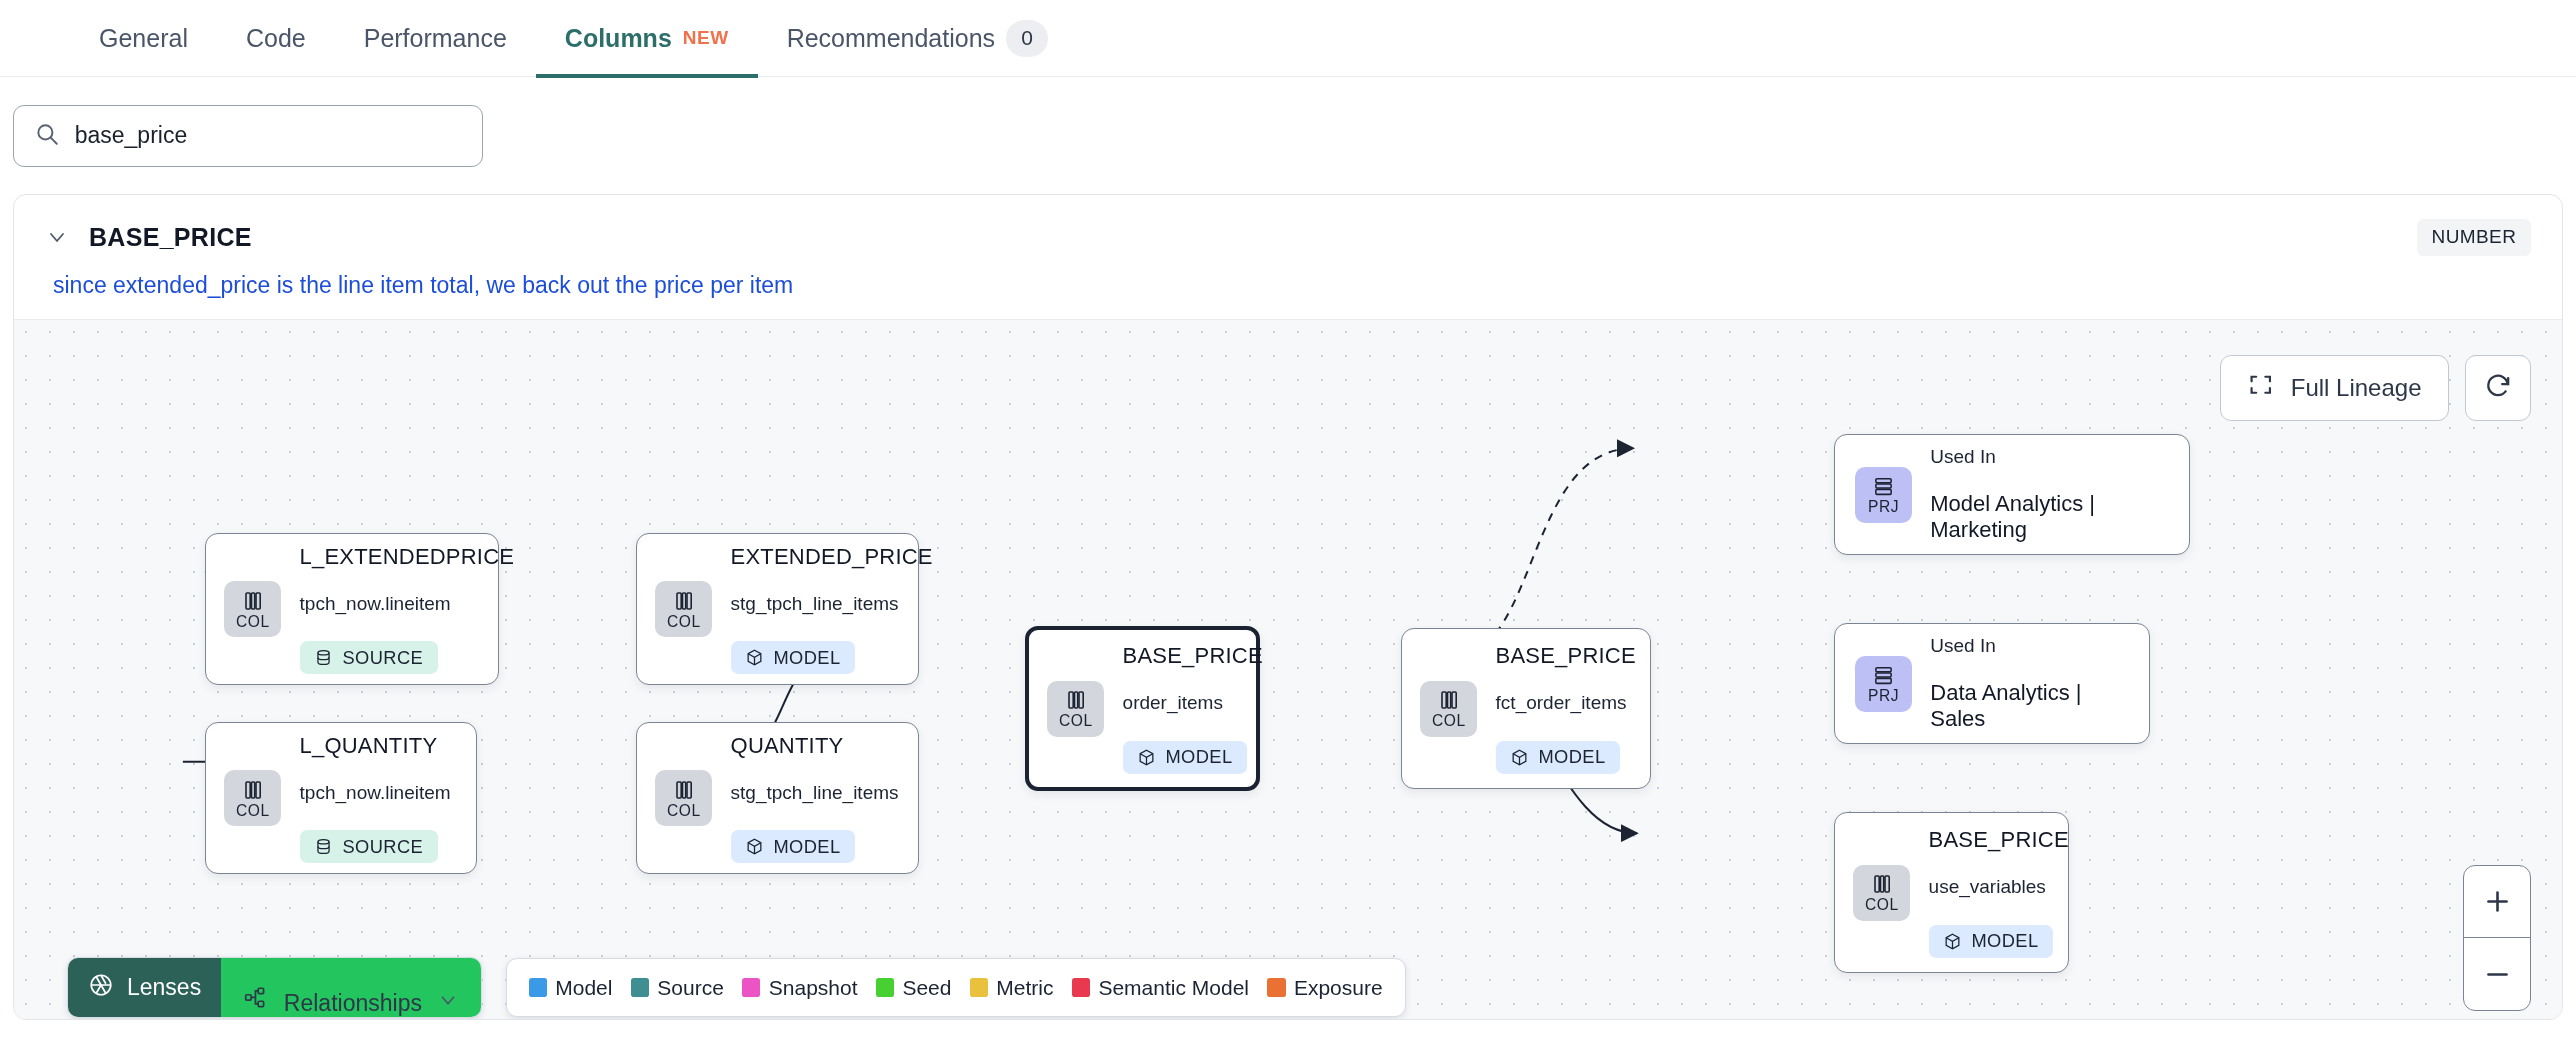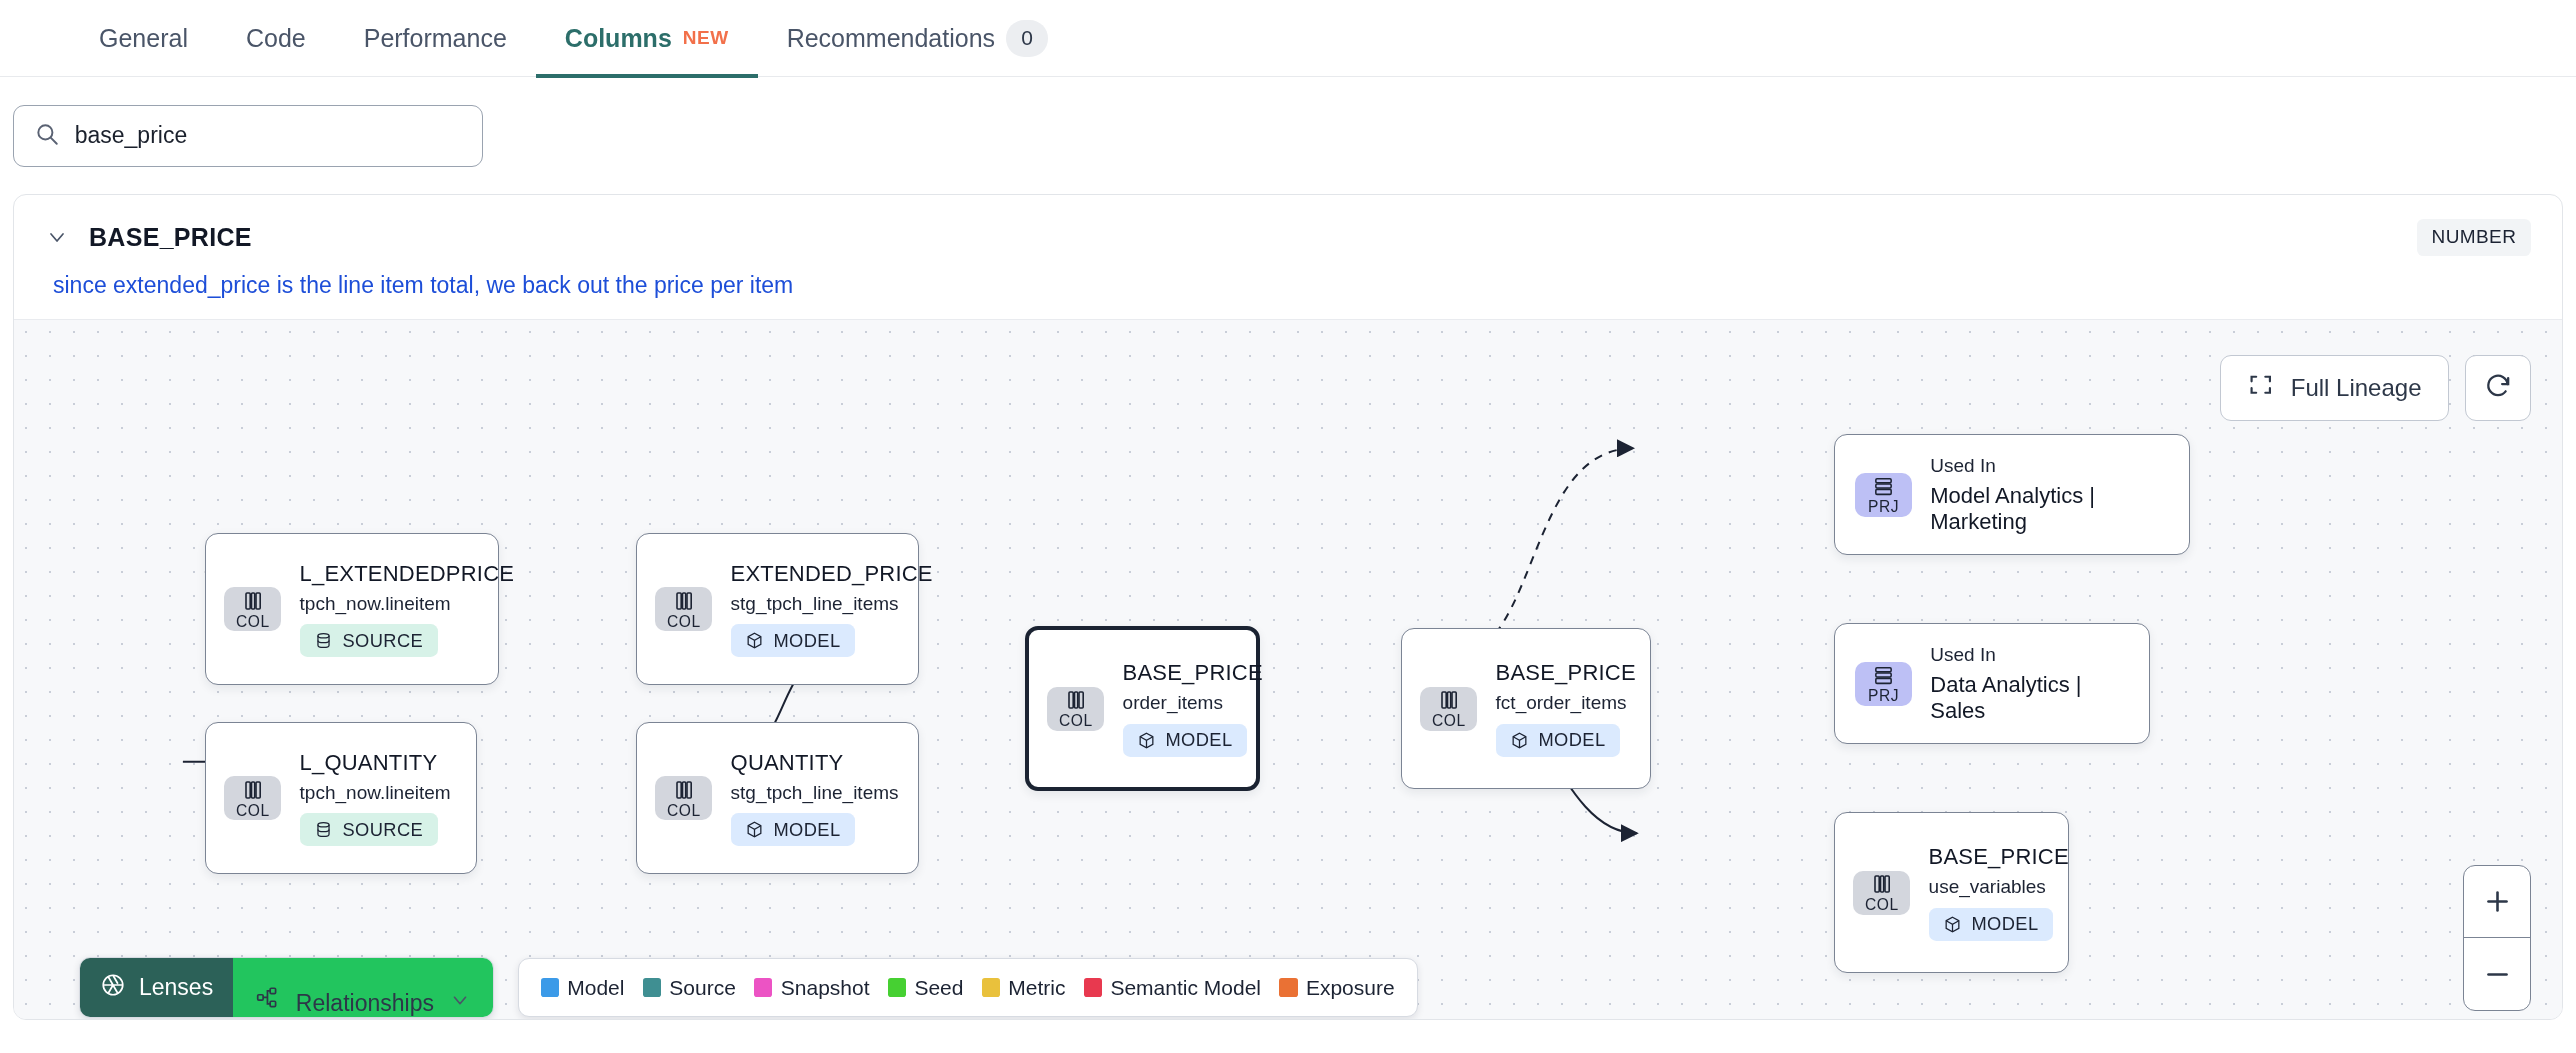--- a/index.html
+++ b/index.html
@@ -168,7 +168,7 @@
     letter-spacing: 0.5px;
     line-height: 1;
   }
-  .node-body { display: flex; flex-direction: column; gap: 6px; }
+  .node-body { display: flex; flex-direction: column; gap: 23px; }
   .node-name {
     font-size: 22px;
     color: #121826;

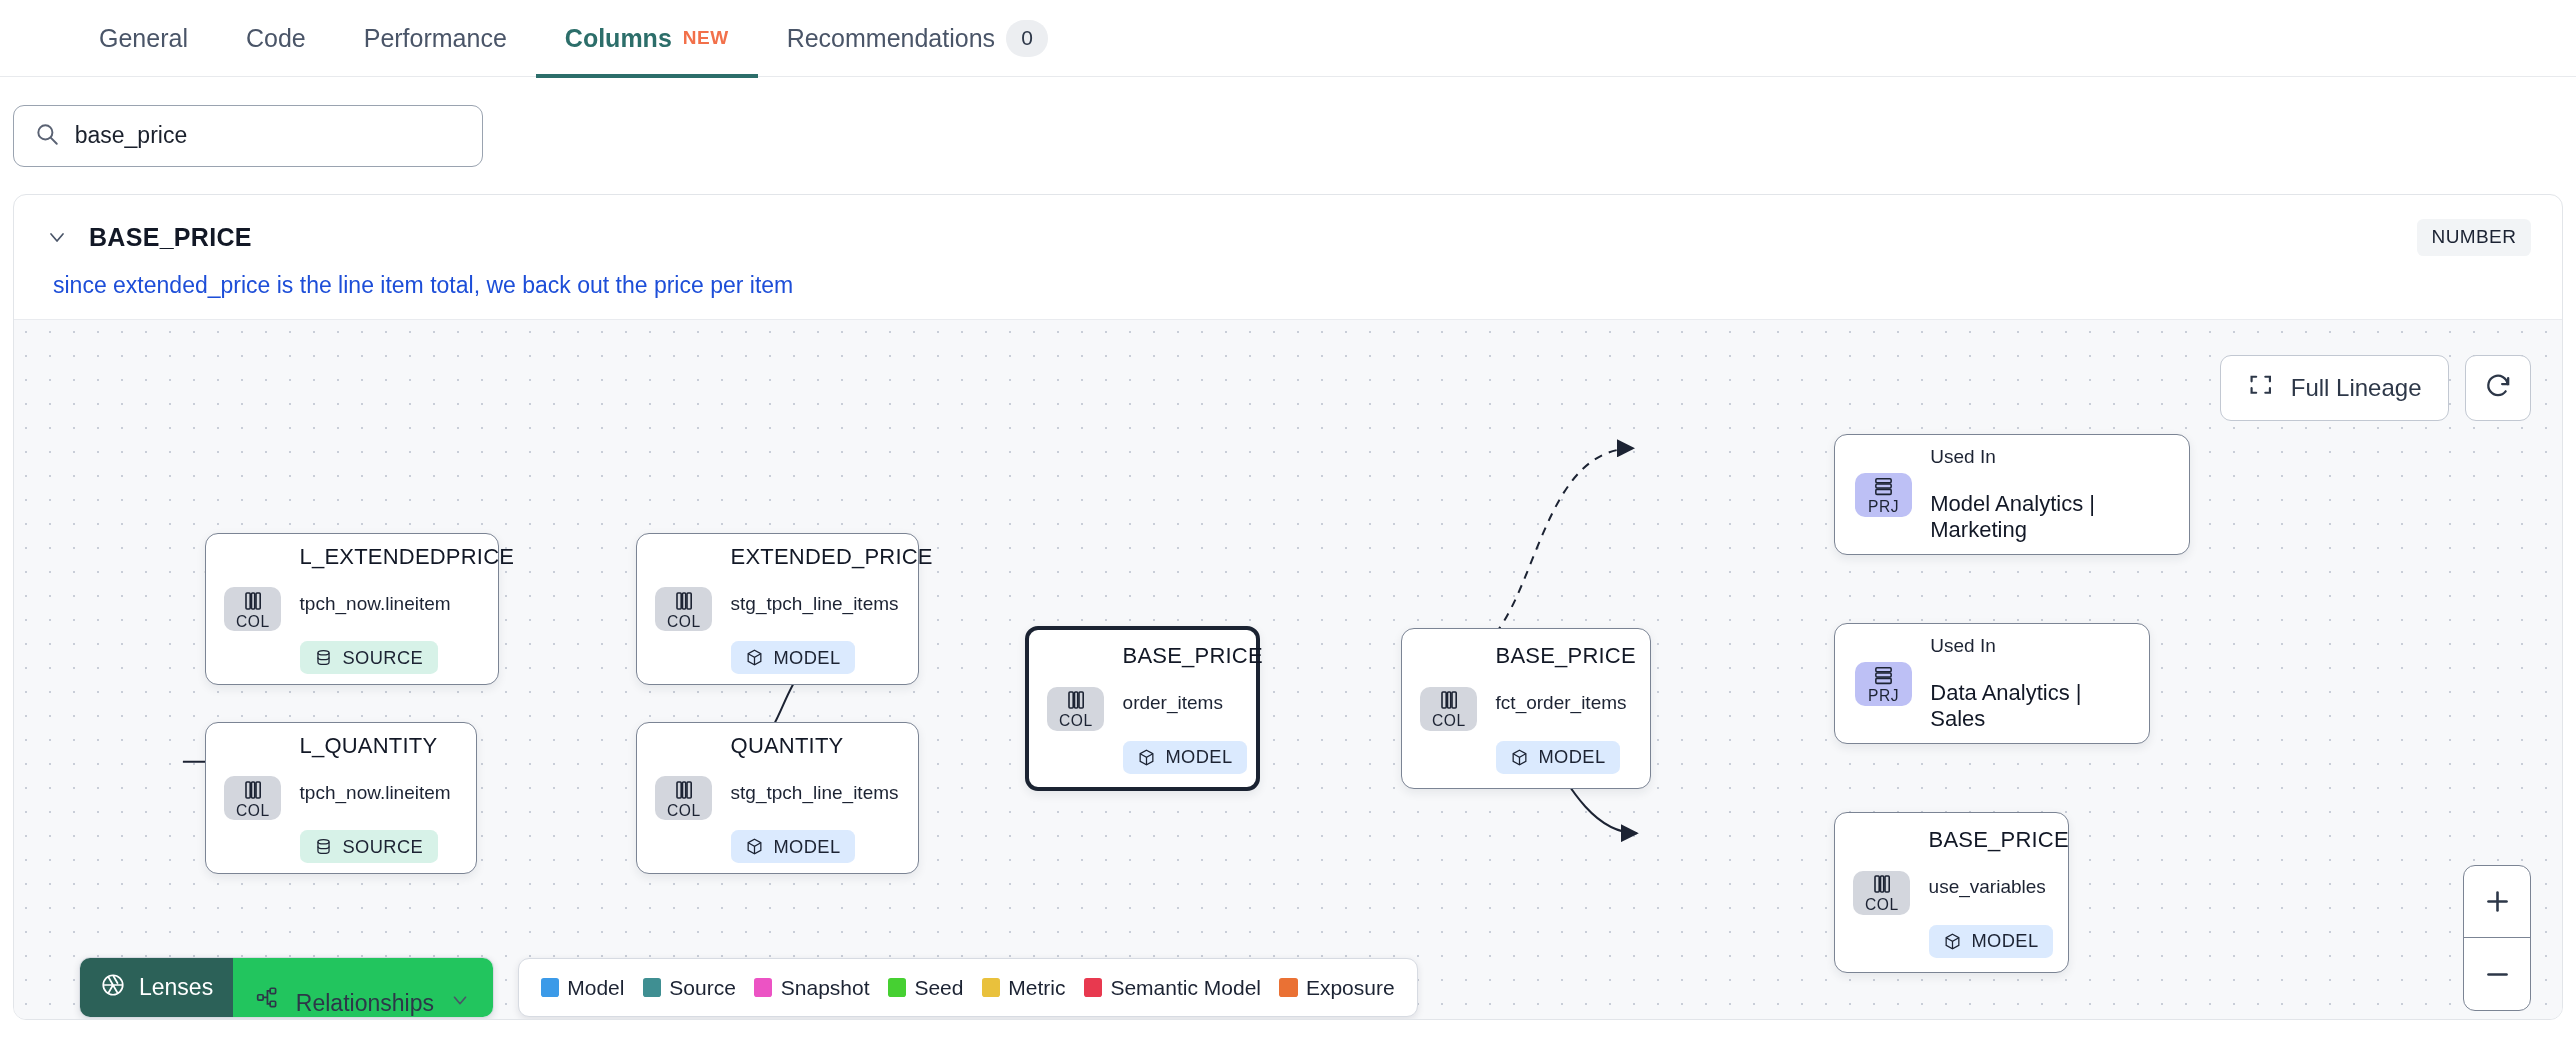--- a/index.html
+++ b/index.html
@@ -151,7 +151,7 @@
   .node.prj { padding: 0 20px; }
 
   .type-chip {
-    width: 57px; height: 44px;
+    width: 57px; height: 56px;
     border-radius: 10px;
     background: #d3d6dd;
     display: flex;

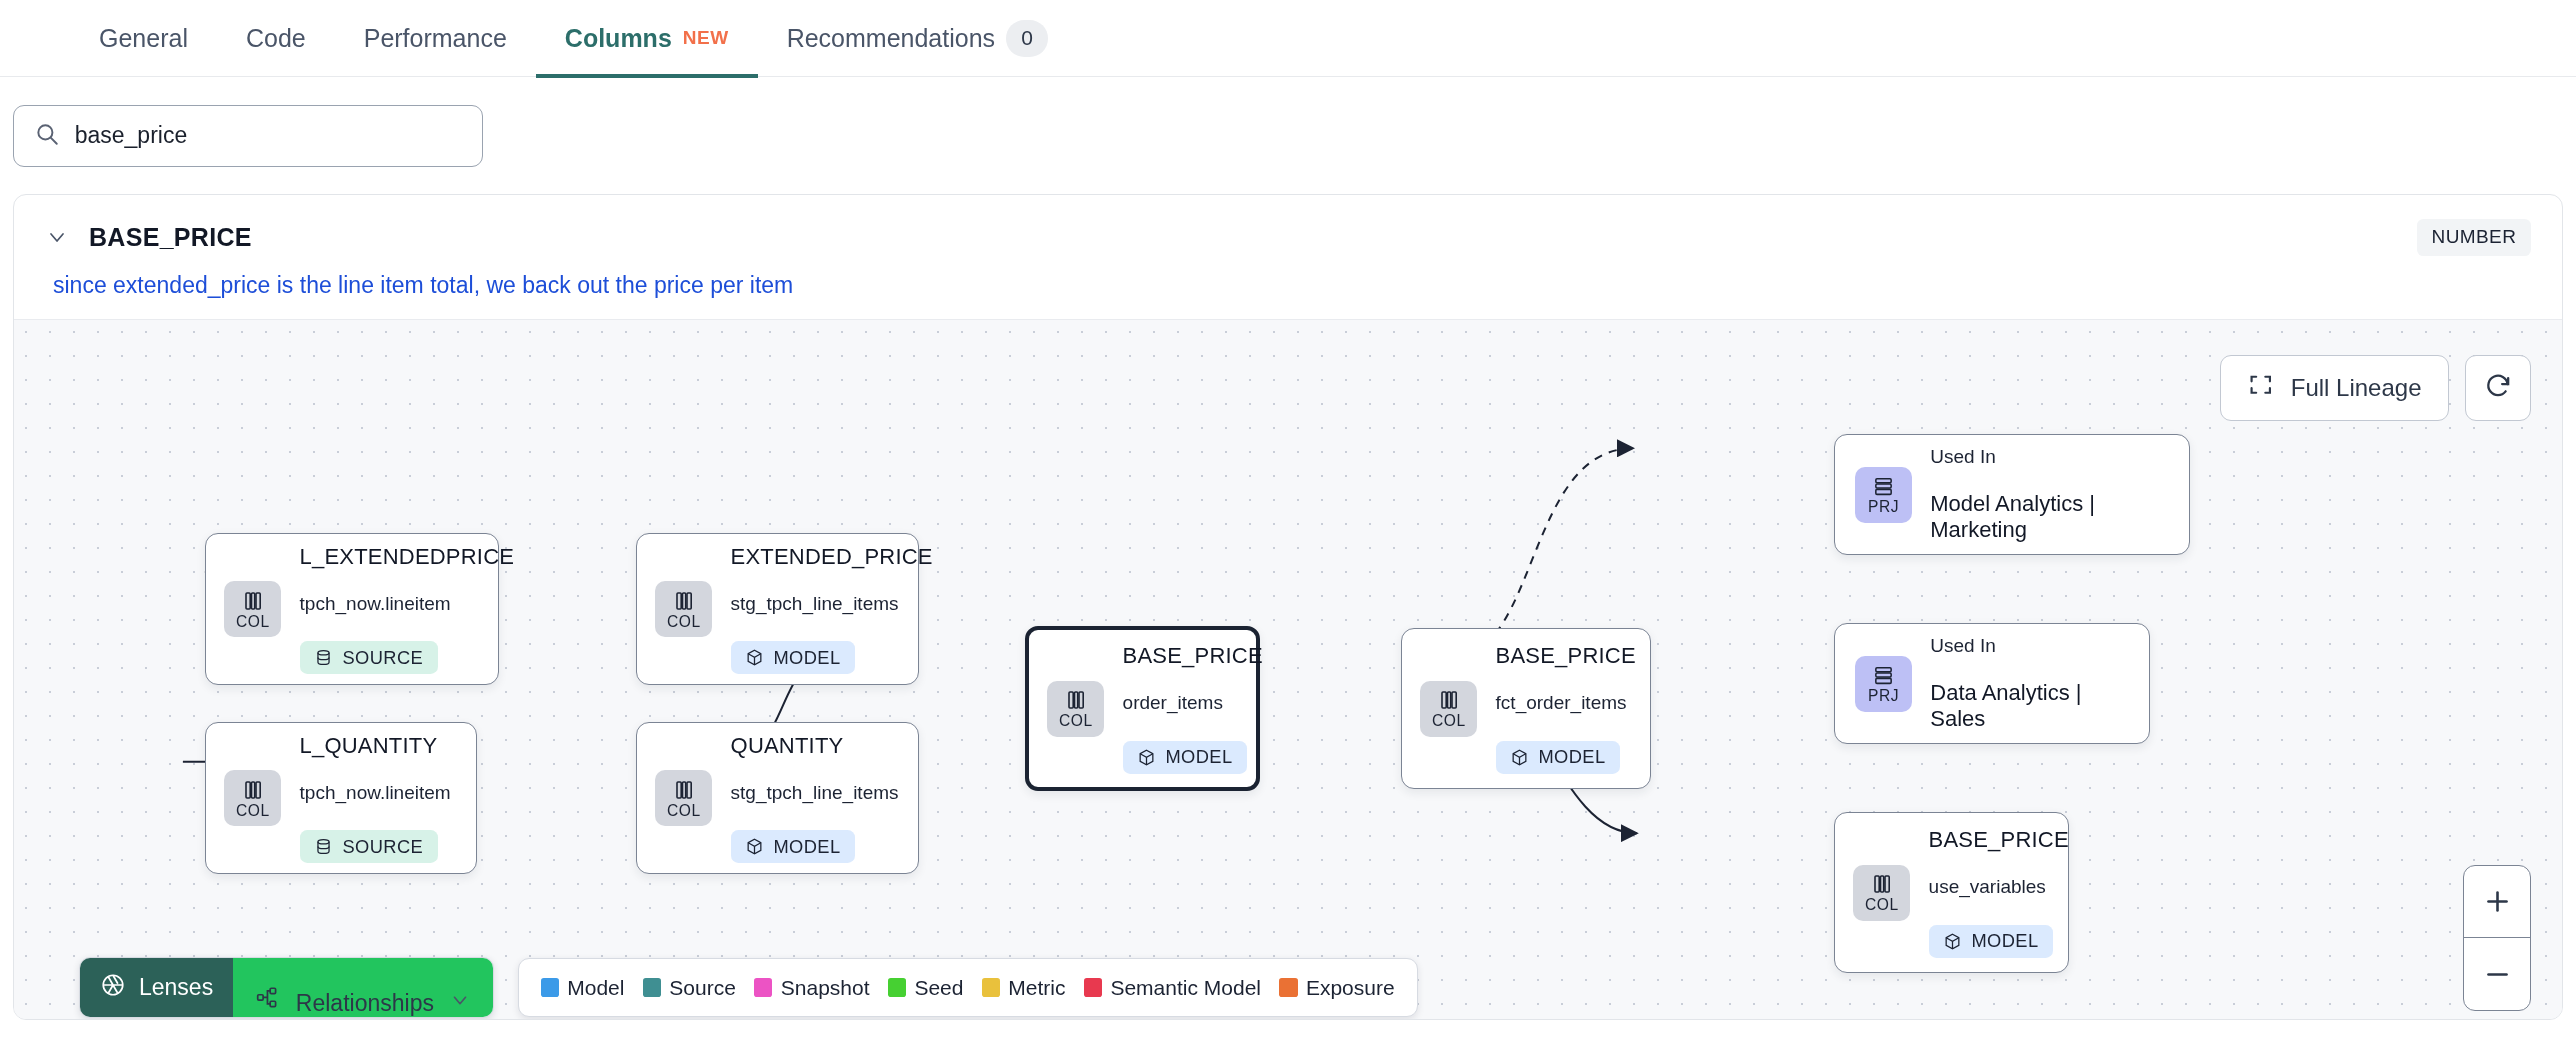--- a/index.html
+++ b/index.html
@@ -240,7 +240,7 @@
   .bottombar {
     position: absolute;
     left: 53px; bottom: 26px;
-    display: flex; align-items: center; gap: 24px; margin-left: 12px;
+    display: flex; align-items: center; gap: 24px;
   }
   .lens-group {
     display: flex;

